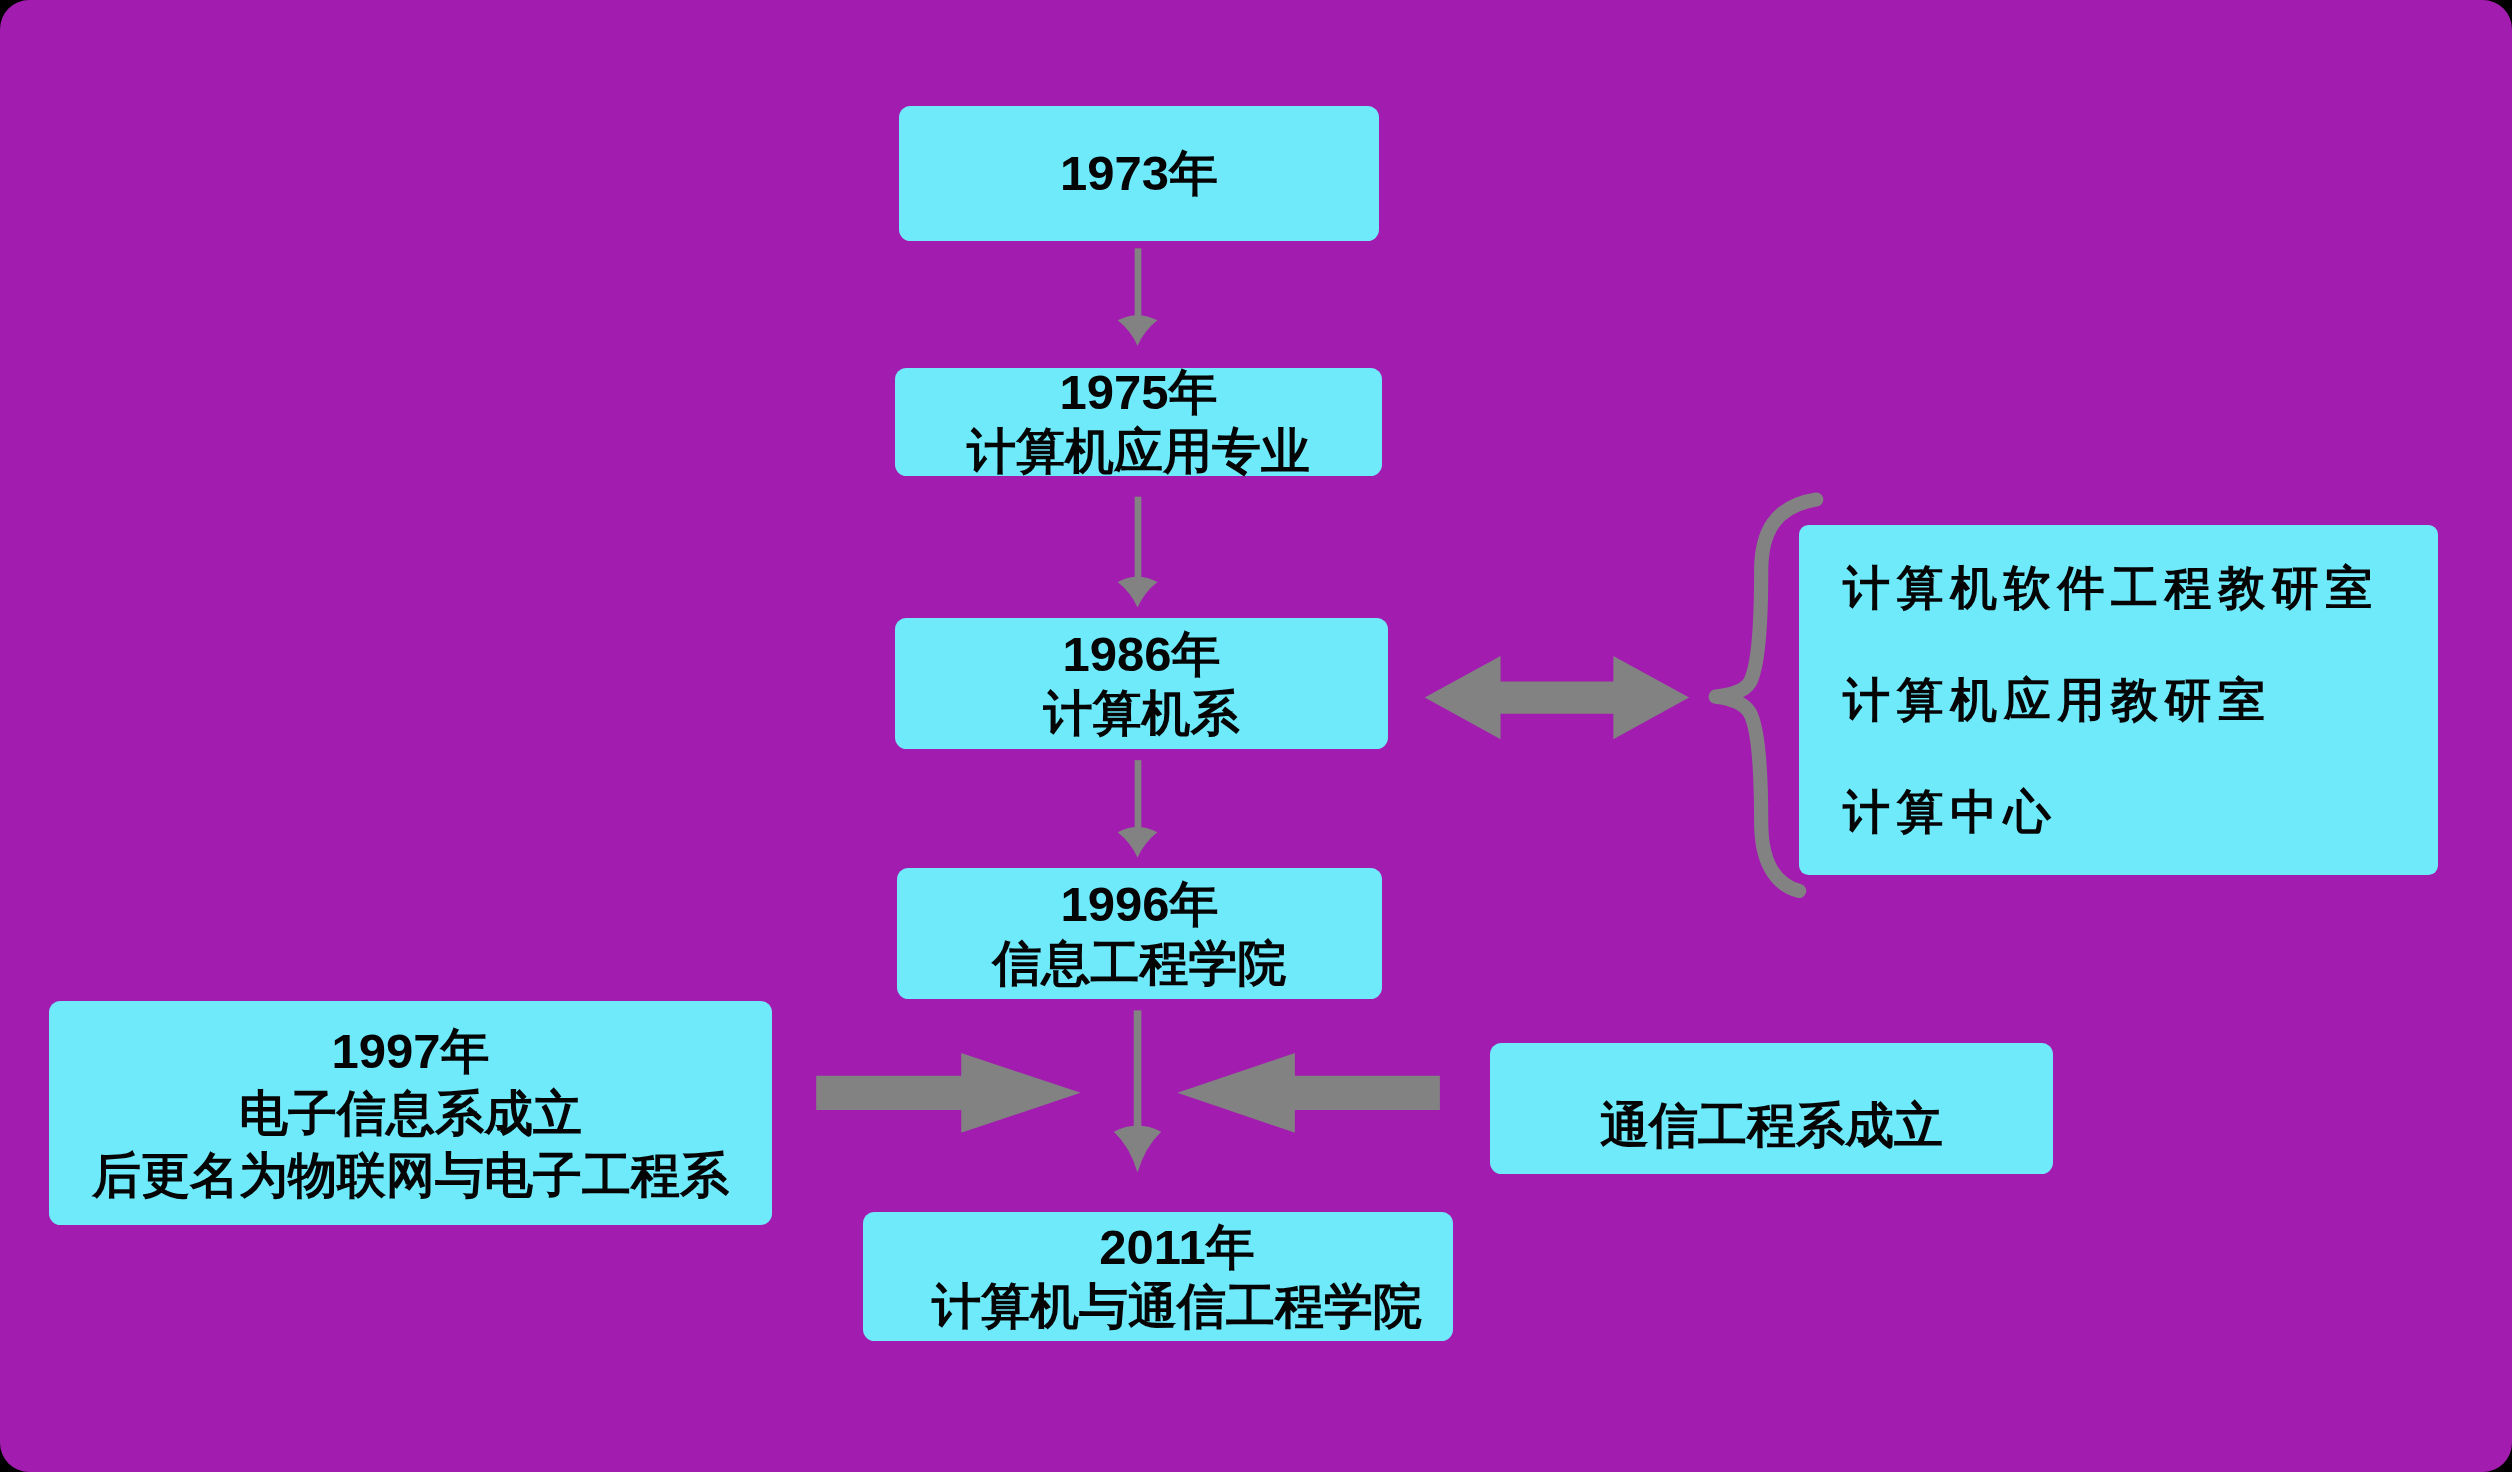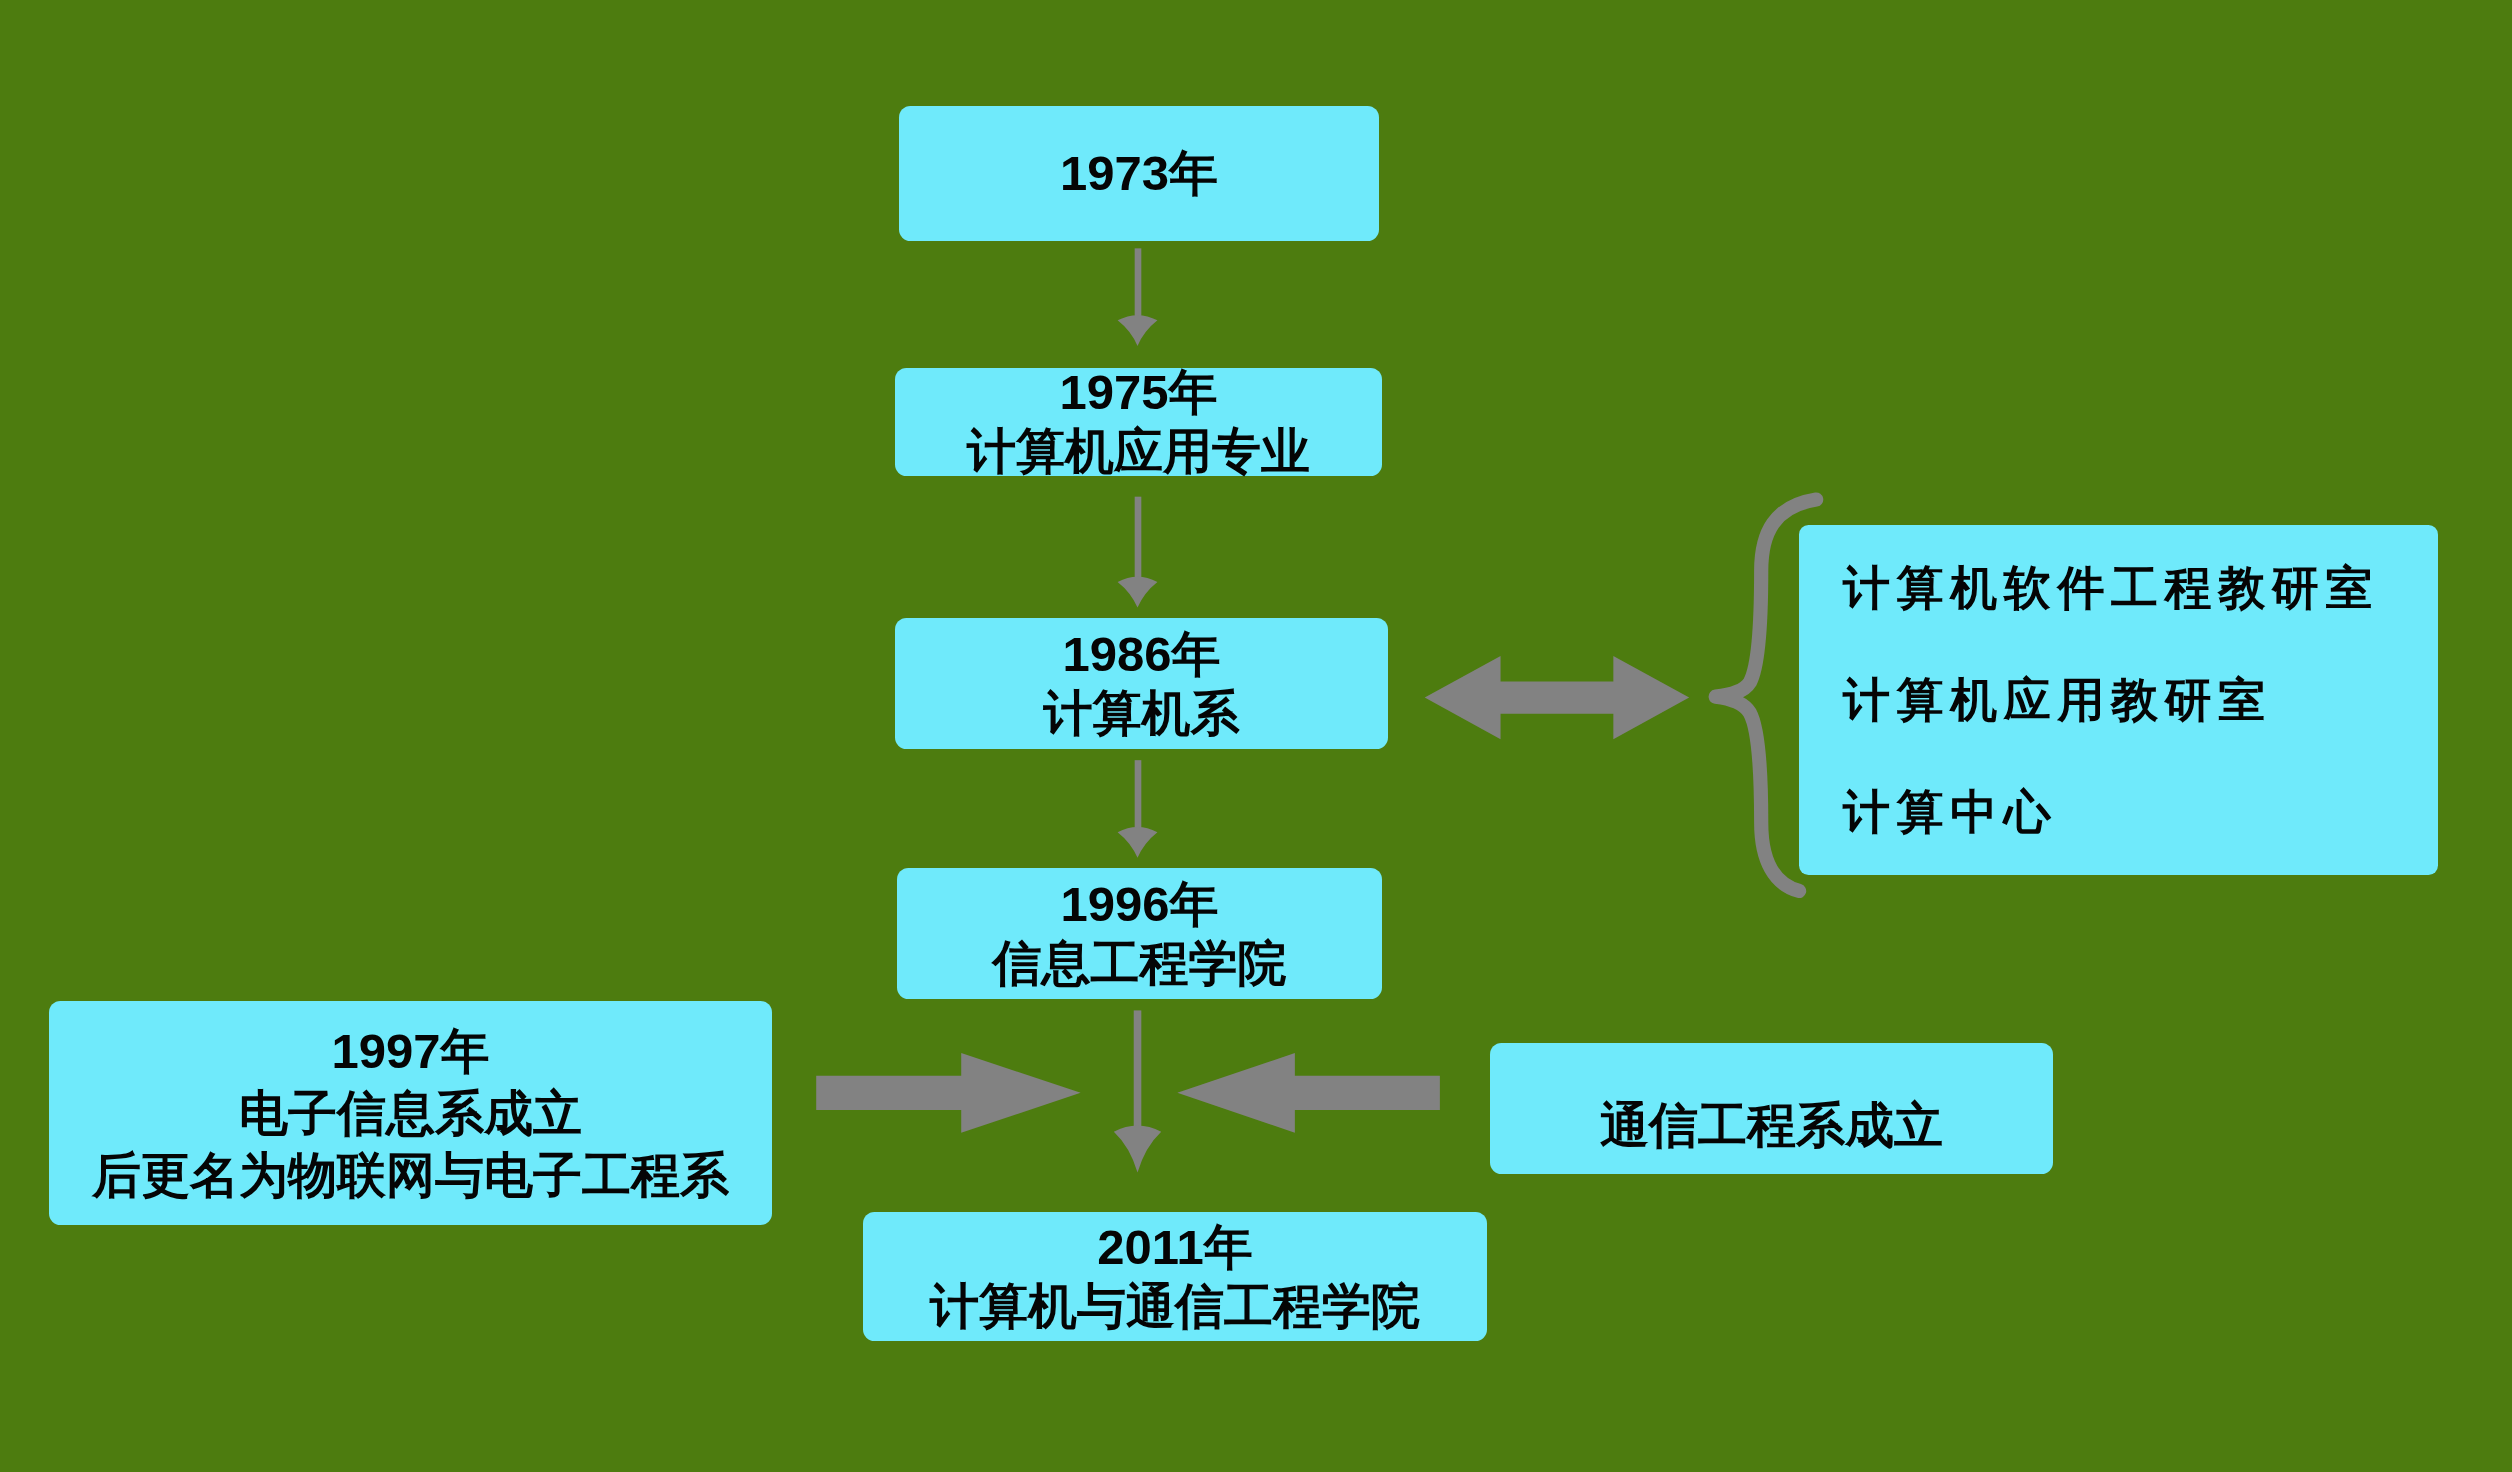--- a/index.html
+++ b/index.html
@@ -11,10 +11,11 @@
     position: relative;
     width: 2512px;
     height: 1472px;
-    background: #4d7c0f;
+    background: #a21caf;
     overflow: hidden;
     font-family: "Liberation Sans", "DejaVu Sans", sans-serif;
     color: #000000;
+    border-radius: 29px;
   }
   #arrow-layer {
     position: absolute;

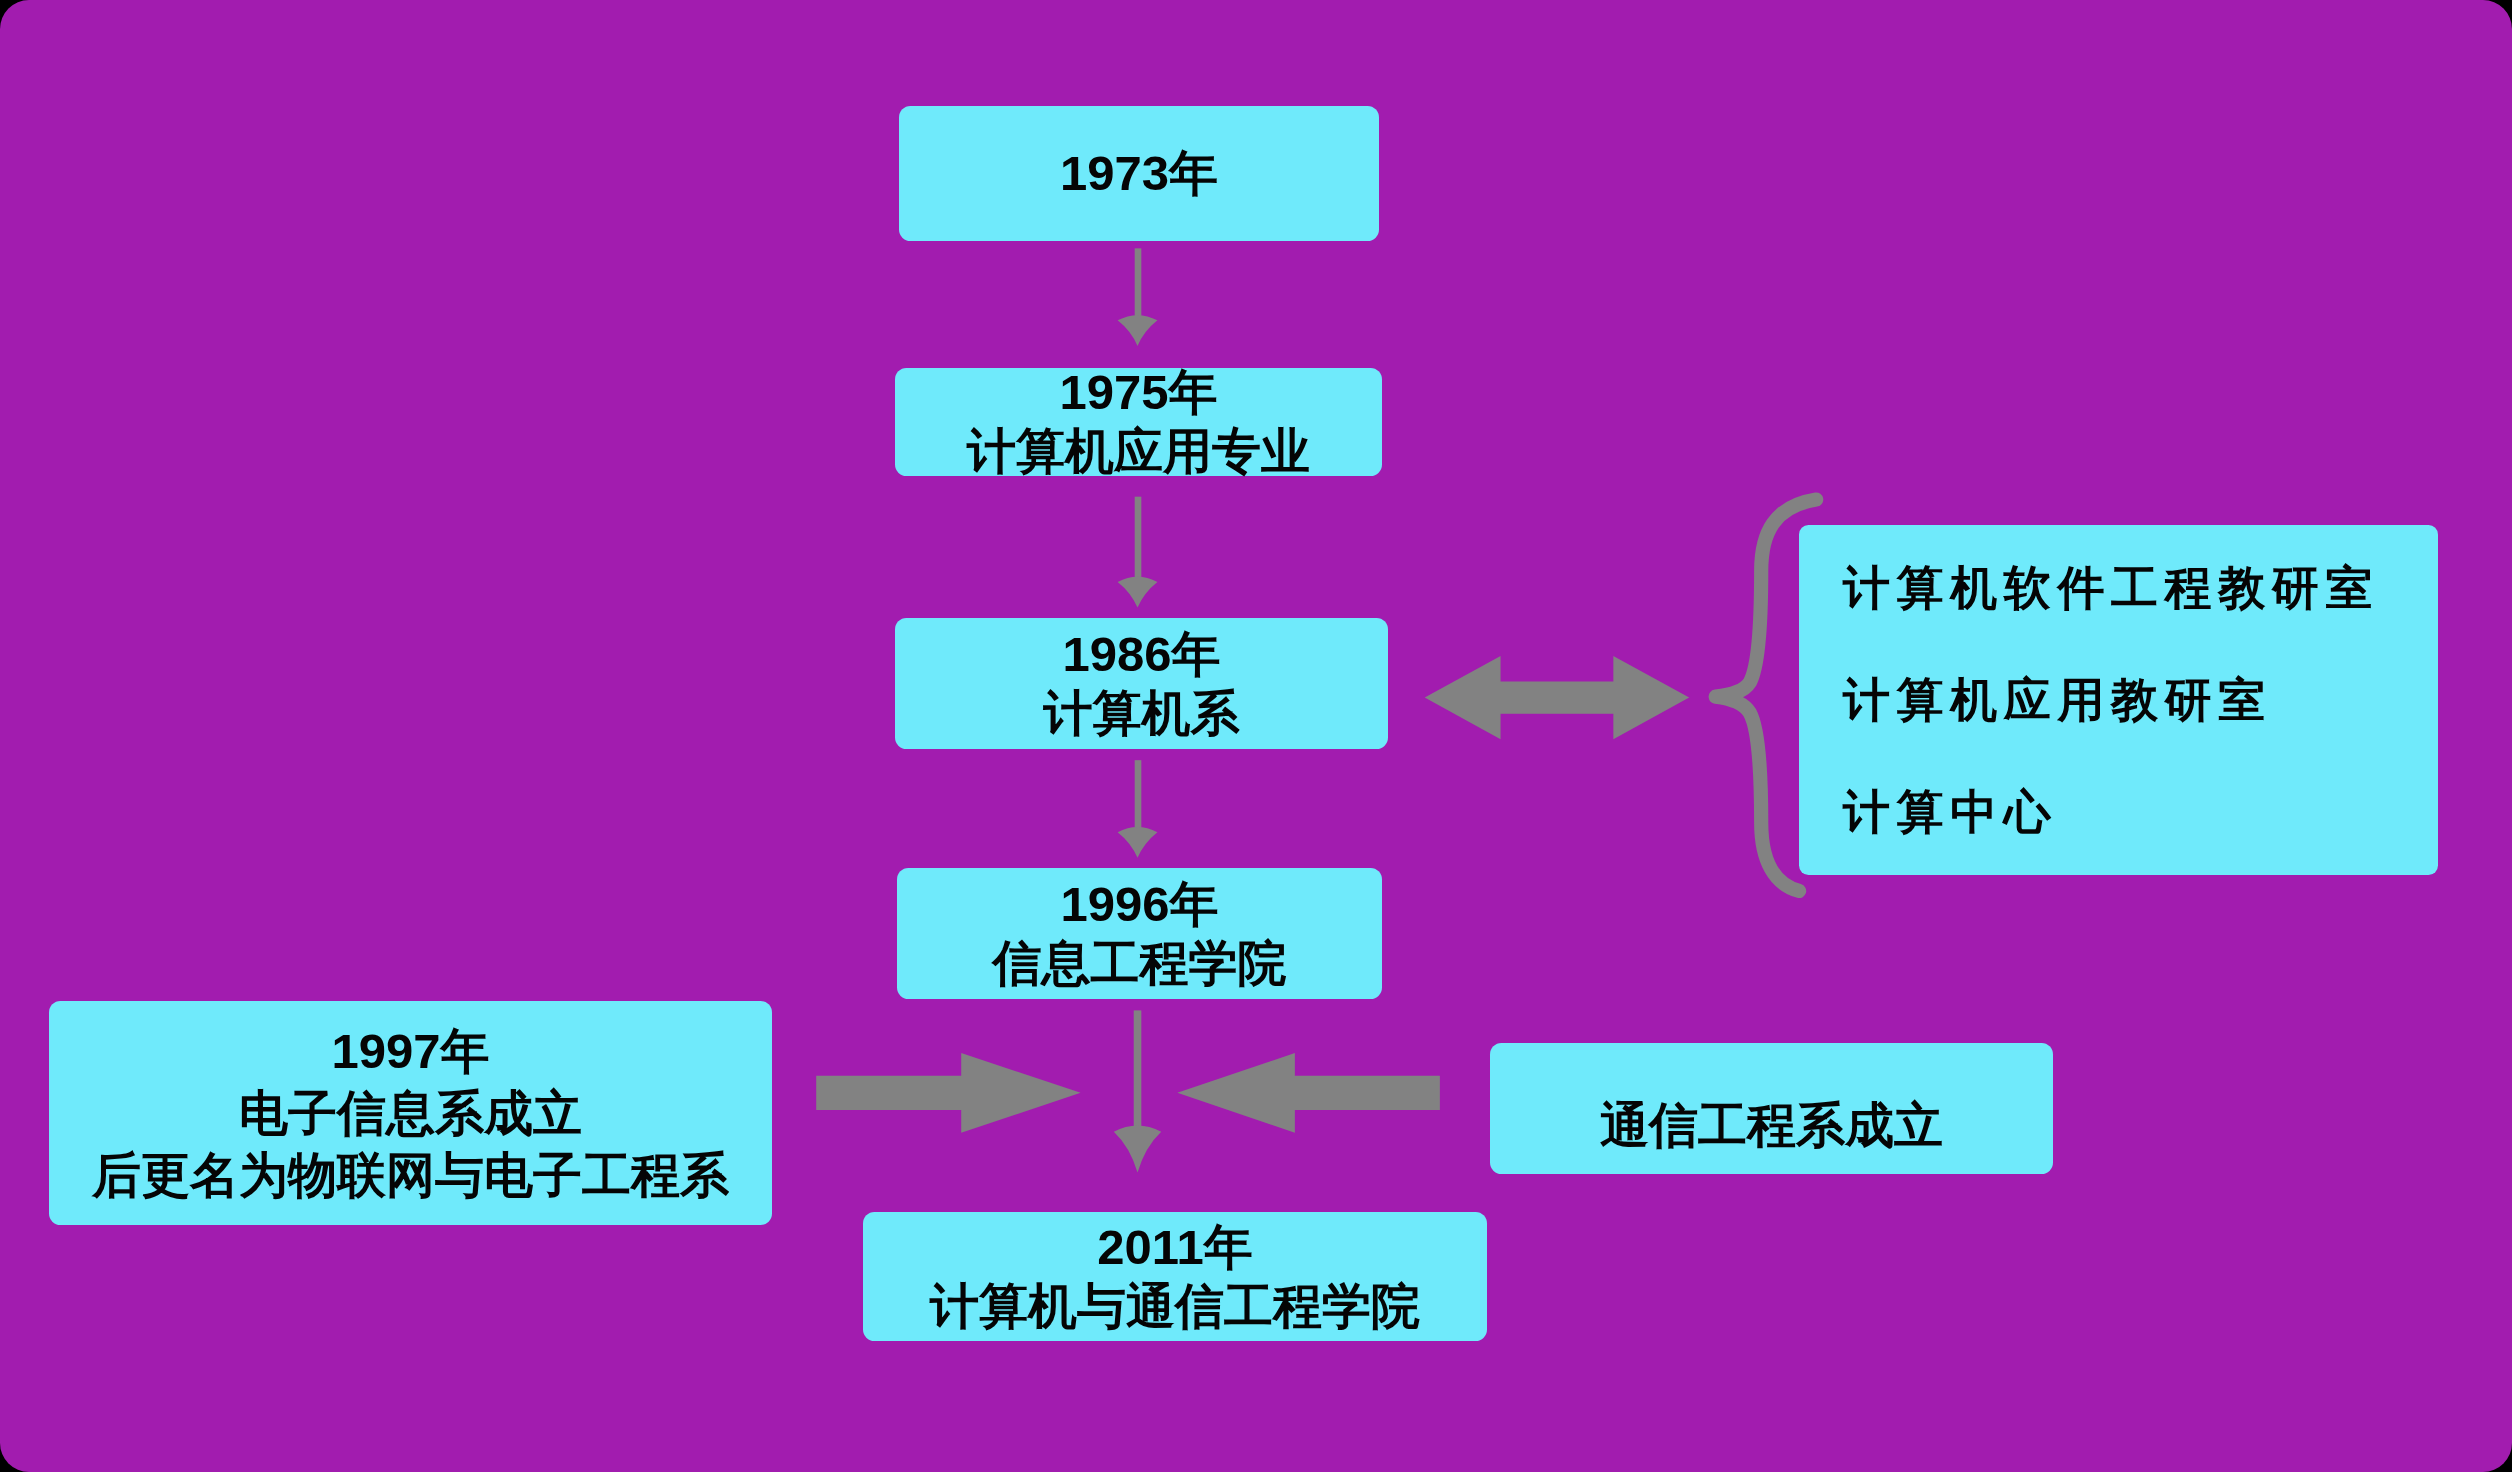--- a/index.html
+++ b/index.html
@@ -46,7 +46,7 @@
   #box-1975 { left: 895px;  top: 356px;  width: 487px; height: 108px; margin-top: 12px; }
   #box-1986 { left: 895px;  top: 618px;  width: 493px; height: 131px; }
   #box-1996 { left: 897px;  top: 868px;  width: 485px; height: 131px; }
-  #box-2011 { left: 863px;  top: 1212px; width: 624px; height: 129px; }
+  #box-2011 { left: 863px;  top: 1212px; width: 552px; height: 129px; padding-left: 38px; }
 
   
   #box-1997 {

